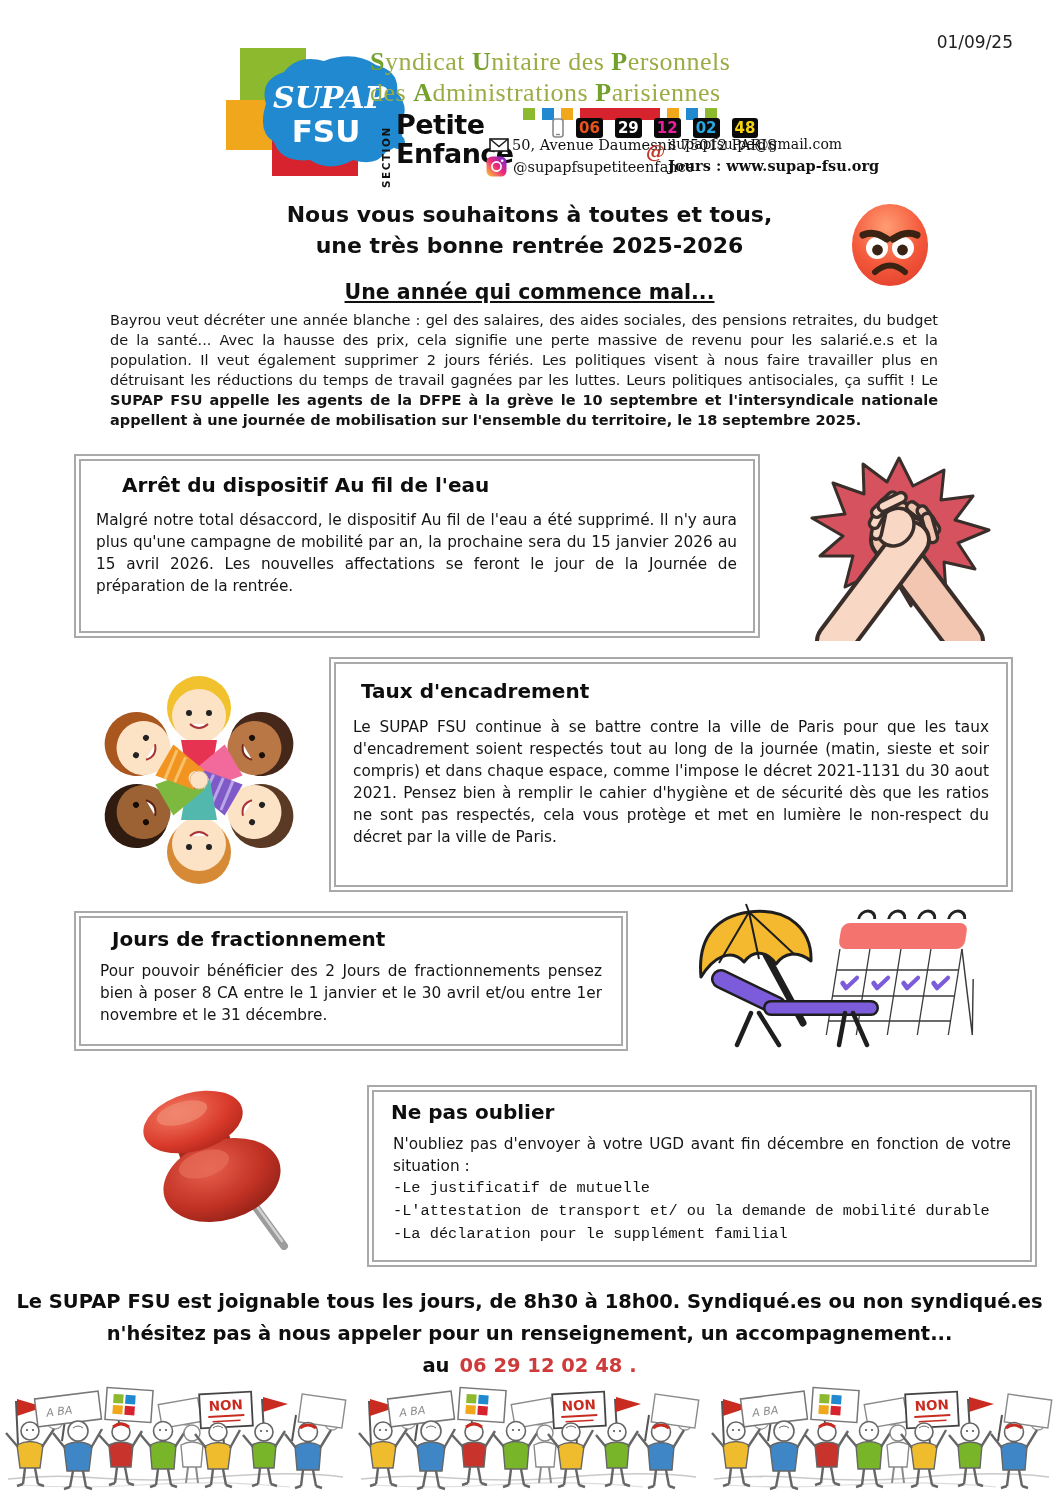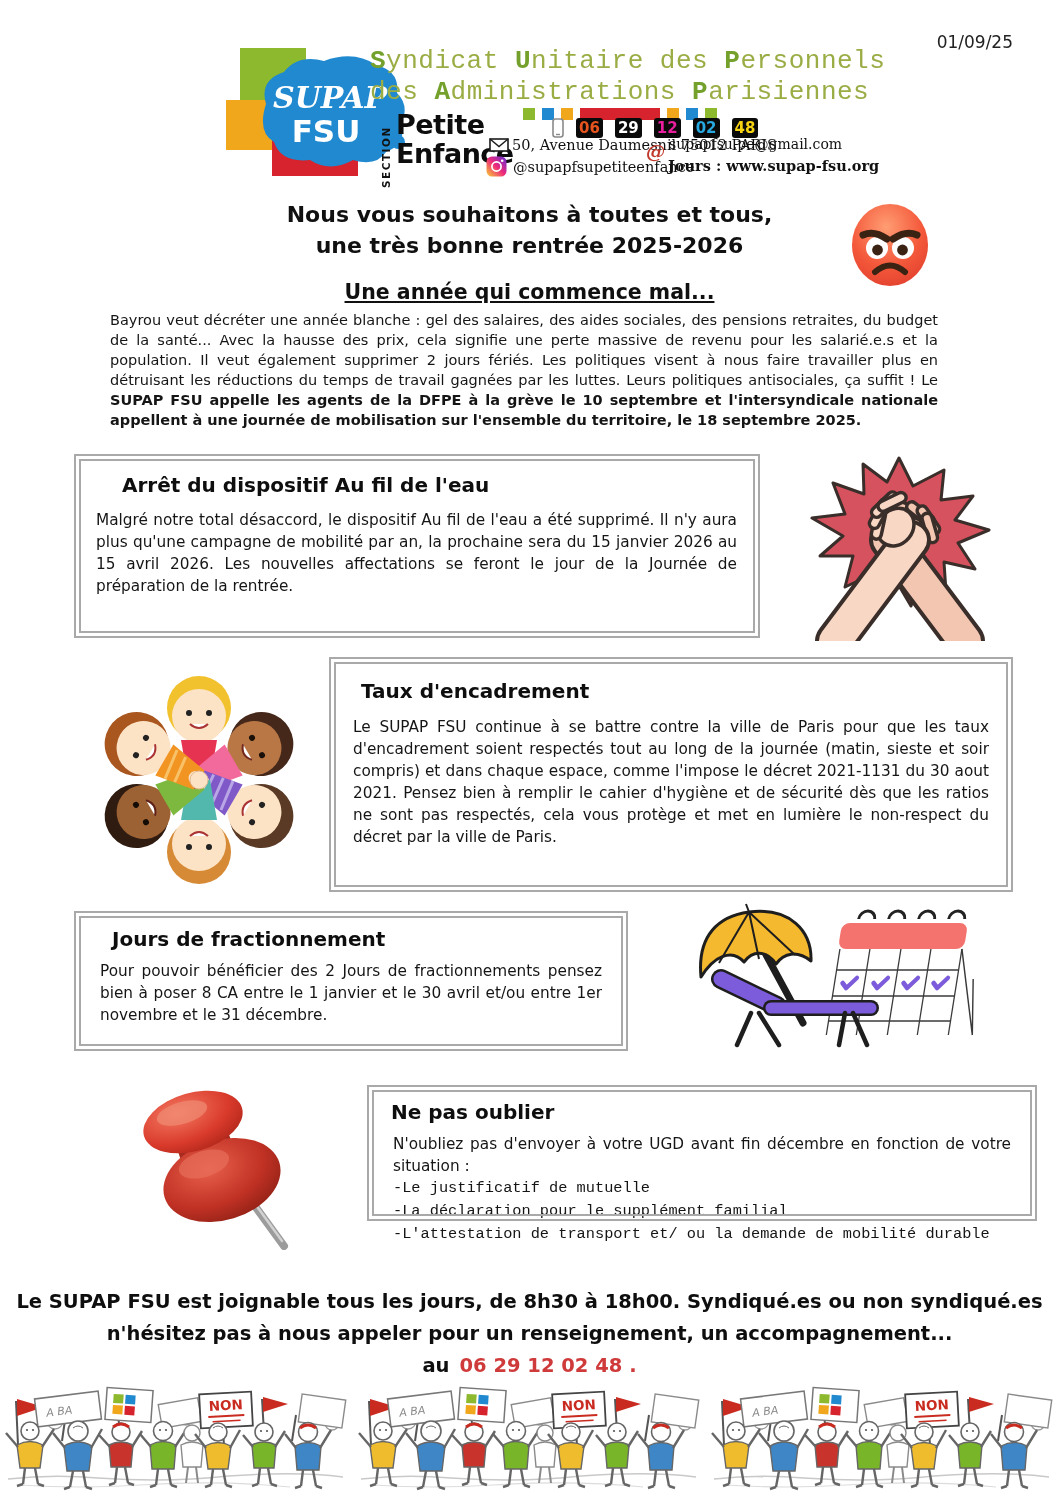--- a/index.html
+++ b/index.html
@@ -12,7 +12,7 @@
 
   
   .date { top:32px; right:46px; font-size:17px; color:#222; }
-  .org-name { left:370px; top:46px; font-family:Liberation Mono, monospace; font-size:26px; line-height:1.2; letter-spacing:0.5px; white-space:nowrap; }
+  .org-name { left:370px; top:46px; font-family:Liberation Serif, serif; font-size:26px; line-height:1.2; letter-spacing:0.5px; white-space:nowrap; }
   .oseg  { color:#9aad45; }
   .oseg-b{ color:#74a02c; font-weight:bold; }
   .section-vert { left:380px; top:188px; font-size:10.5px; font-weight:bold; letter-spacing:1.5px; color:#111;

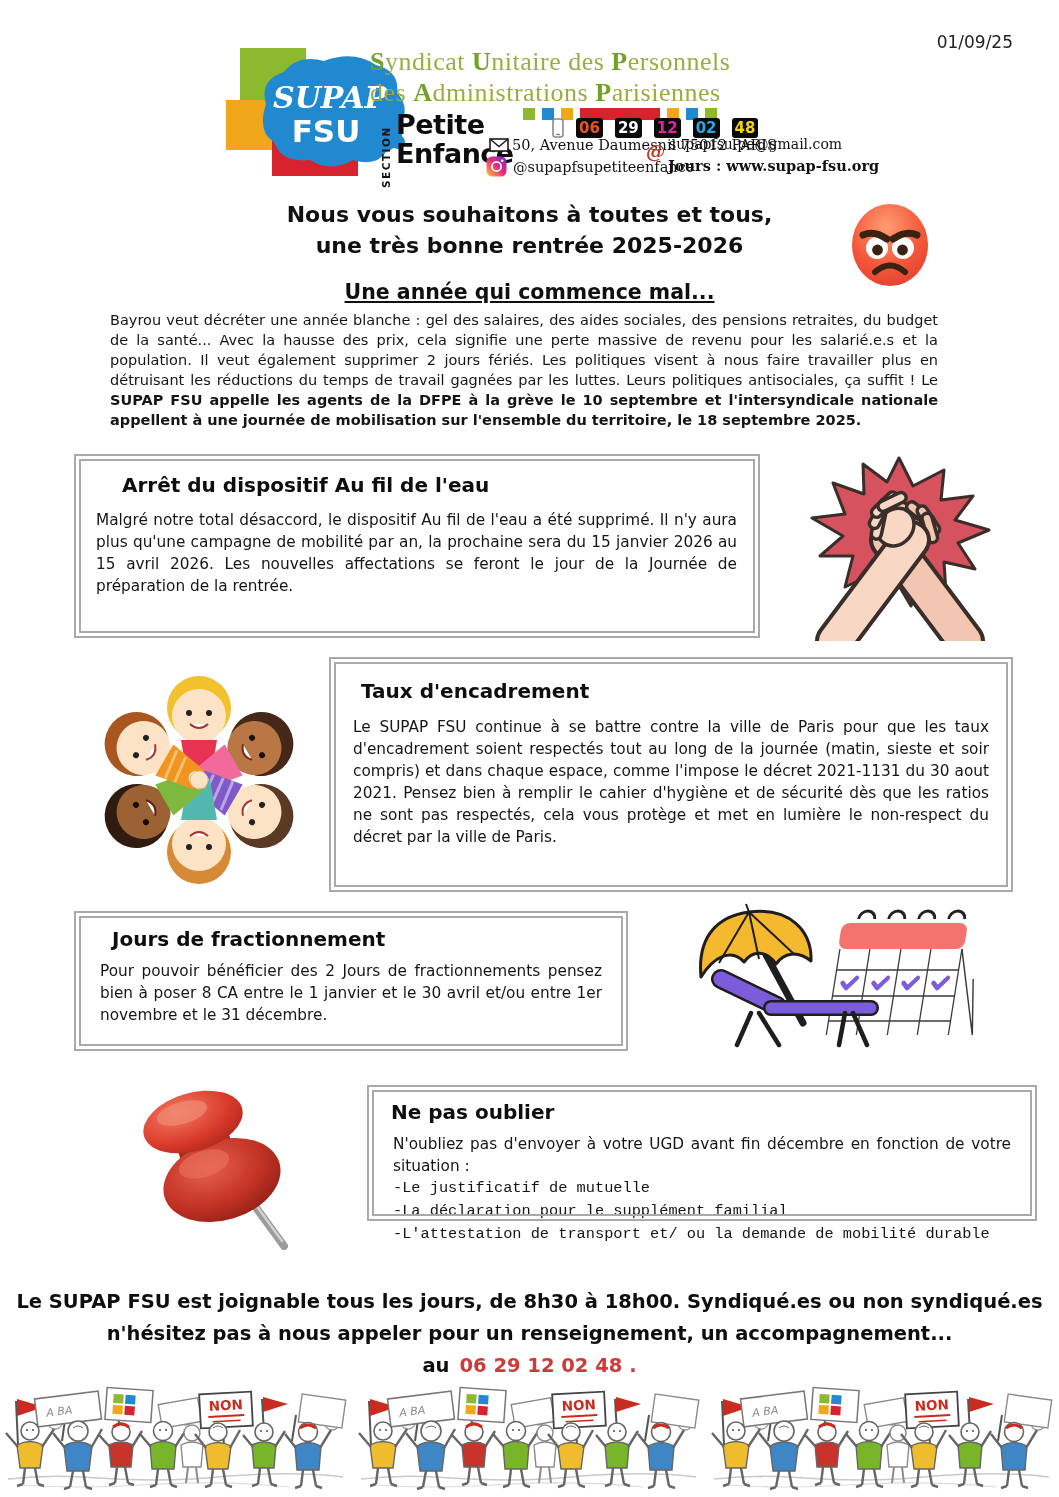--- a/index.html
+++ b/index.html
@@ -60,7 +60,7 @@
   #box-frac .box-title { margin:14px 0 0 36px; }
   #box-frac .box-body  { margin:9px 24px 0 24px; }
 
-  #box-oubli { left:367px; top:1085px; width:670px; height:136px; }
+  #box-oubli { left:367px; top:1085px; width:670px; height:182px; }
   #box-oubli .box-title { margin:13px 0 0 22px; }
   #box-oubli .box-body  { margin:9px 24px 0 24px; text-align:justify; }
   #box-oubli .box-list  { margin:0 24px 0 24px; }

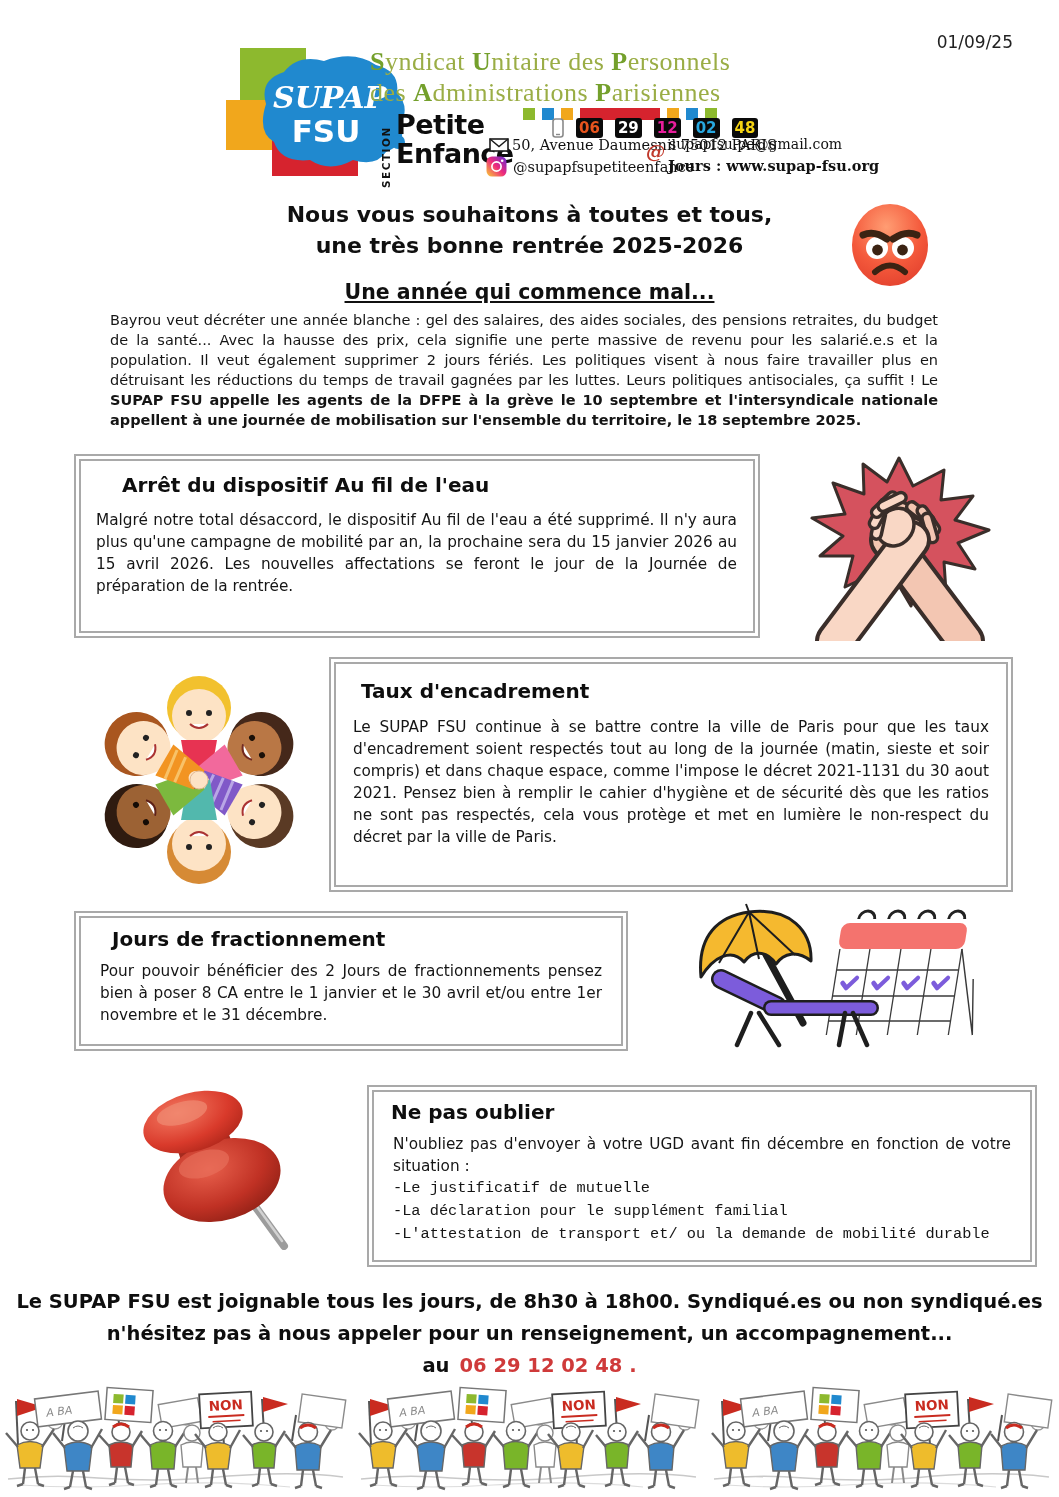--- a/index.html
+++ b/index.html
@@ -358,8 +358,8 @@
     <div class="box-title">Ne pas oublier</div>
     <div class="box-body">N'oubliez pas d'envoyer à votre UGD avant fin décembre en fonction de votre situation :</div>
     <div class="box-list">-Le justificatif de mutuelle</div>
+    <div class="box-list">-L'attestation de transport et/ ou la demande de mobilité durable</div>
     <div class="box-list">-La déclaration pour le supplément familial</div>
-    <div class="box-list">-L'attestation de transport et/ ou la demande de mobilité durable</div>
   </div>
 
   <div class="abs footer-text">

